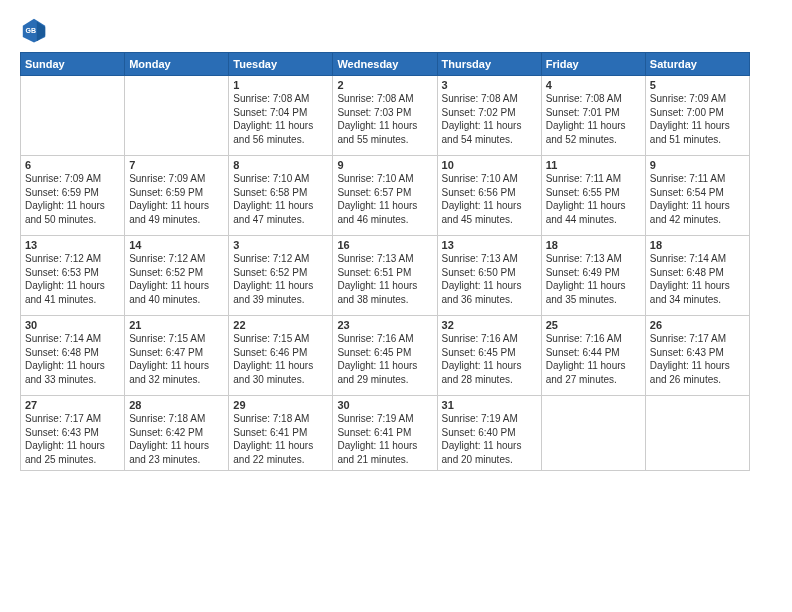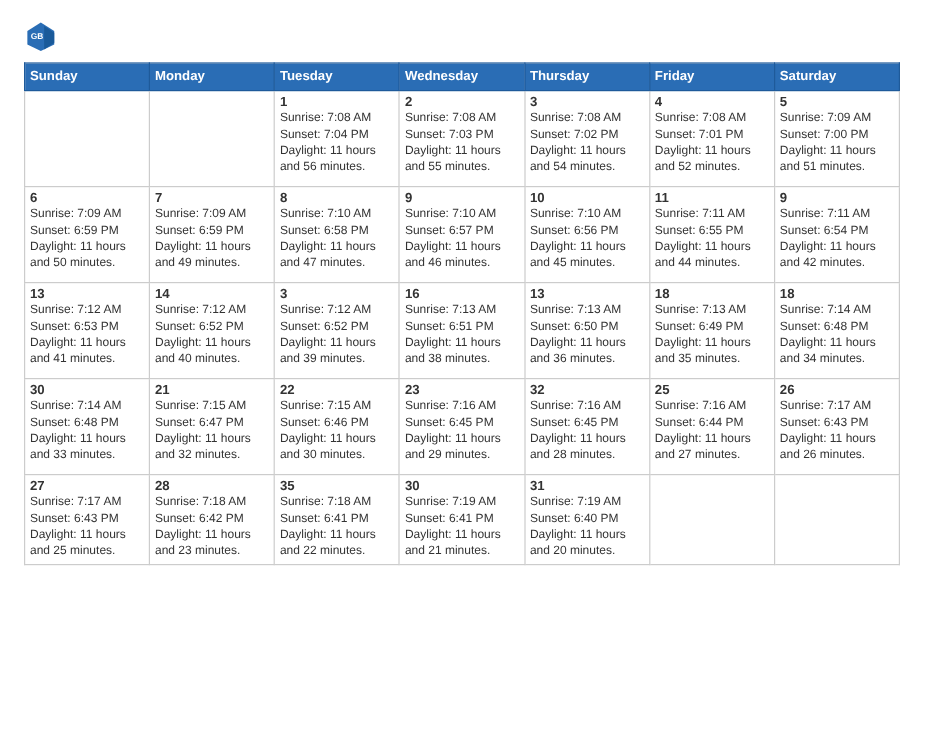--- a/index.html
+++ b/index.html
@@ -309,7 +309,7 @@
 Daylight: 11 hours and 23 minutes.</div>
           </td>
           <td>
-            <span class="day-num">35</span>
+            <span class="day-num">29</span>
             <div class="day-info" style="white-space: pre-line;">Sunrise: 7:18 AM
 Sunset: 6:41 PM
 Daylight: 11 hours and 22 minutes.</div>

